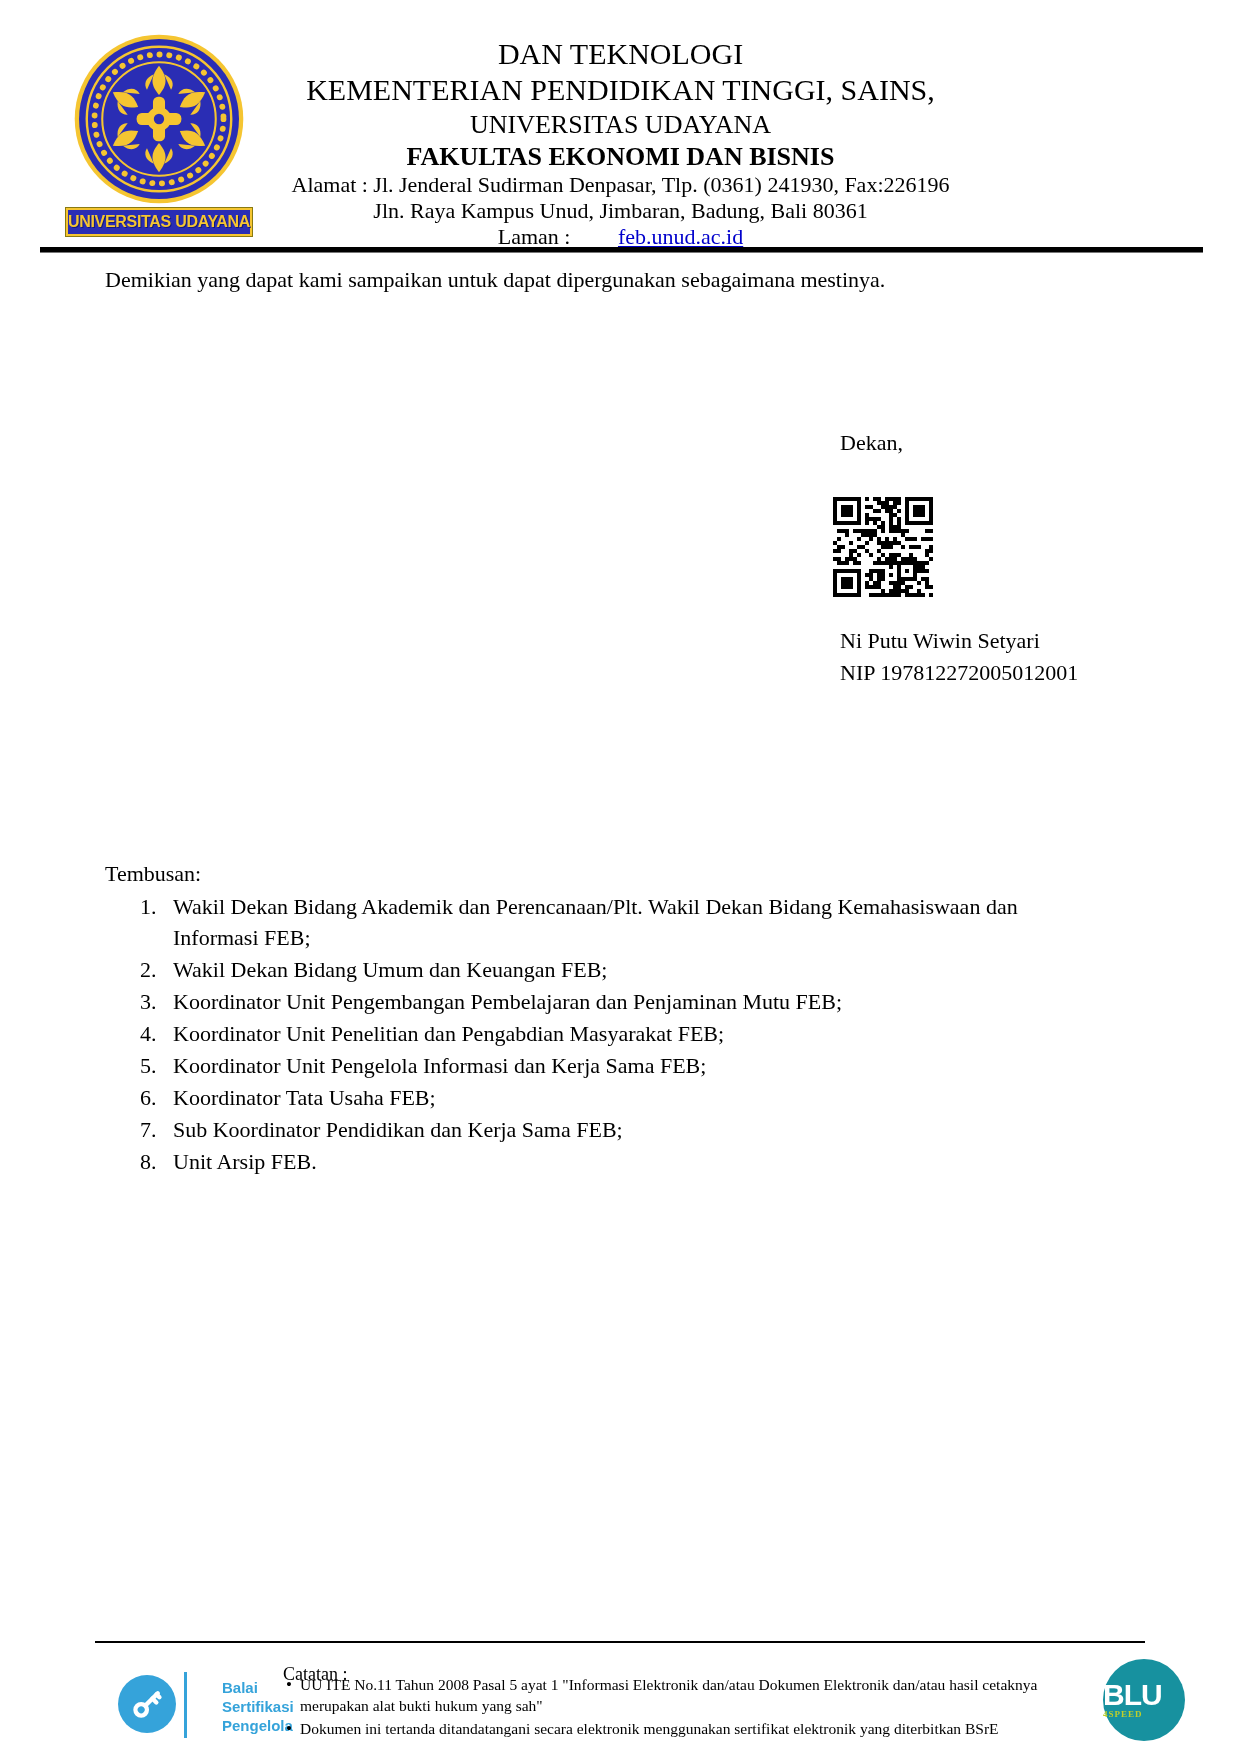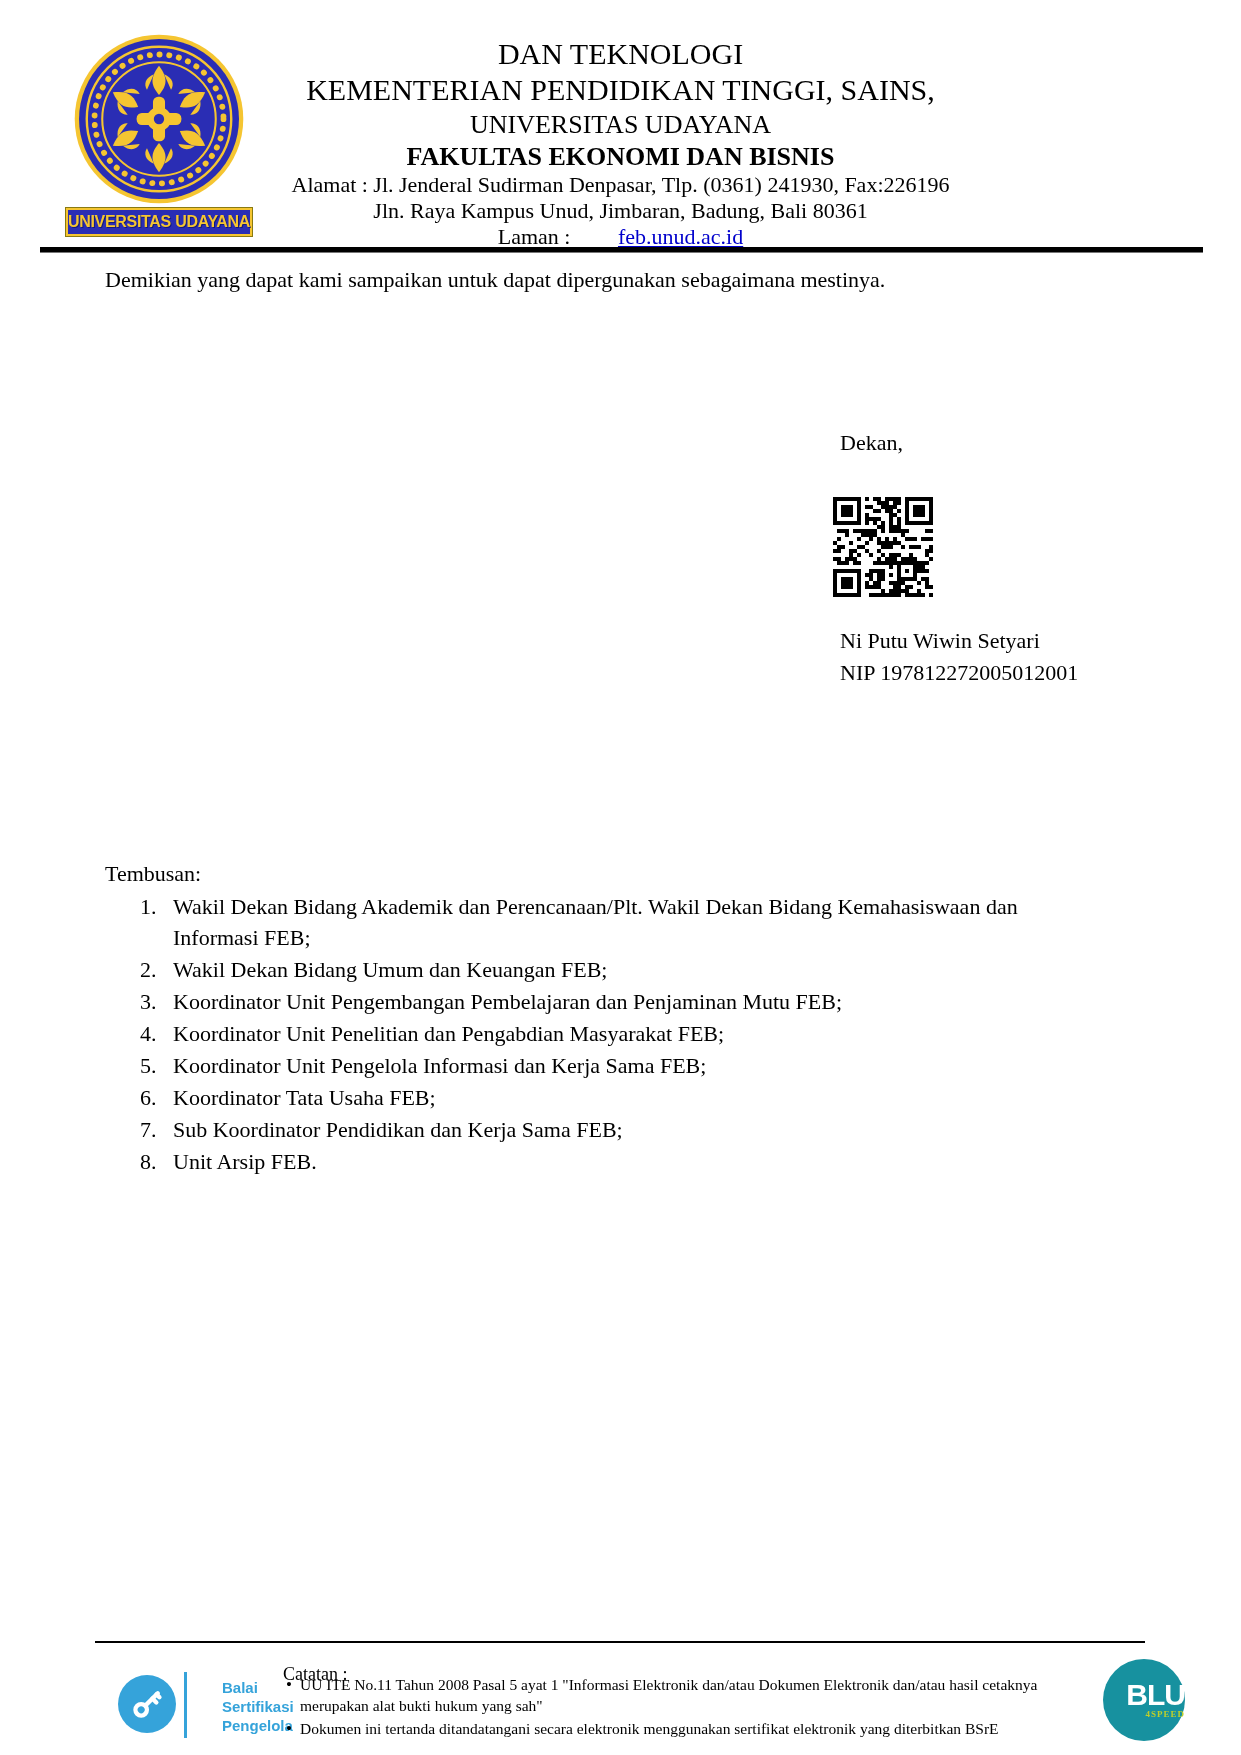--- a/index.html
+++ b/index.html
@@ -55,7 +55,7 @@
   ul.notes li::before{content:"\2022";position:absolute;left:3px;top:0;font-size:17px;}
   .blu-circle{position:absolute;left:1103px;top:1659px;width:82px;height:82px;border-radius:50%;
               background:var(--blu-teal,#17919f);display:flex;flex-direction:column;
-              align-items:flex-end;justify-content:center;}
+              align-items:flex-start;justify-content:center;}
   .blu-main{font-family:"Liberation Sans",sans-serif;font-weight:bold;font-size:30px;
             letter-spacing:-1px;color:#fff;line-height:28px;}
   .blu-sub{font-family:Liberation Serif, serif;font-weight:bold;font-size:9px;

